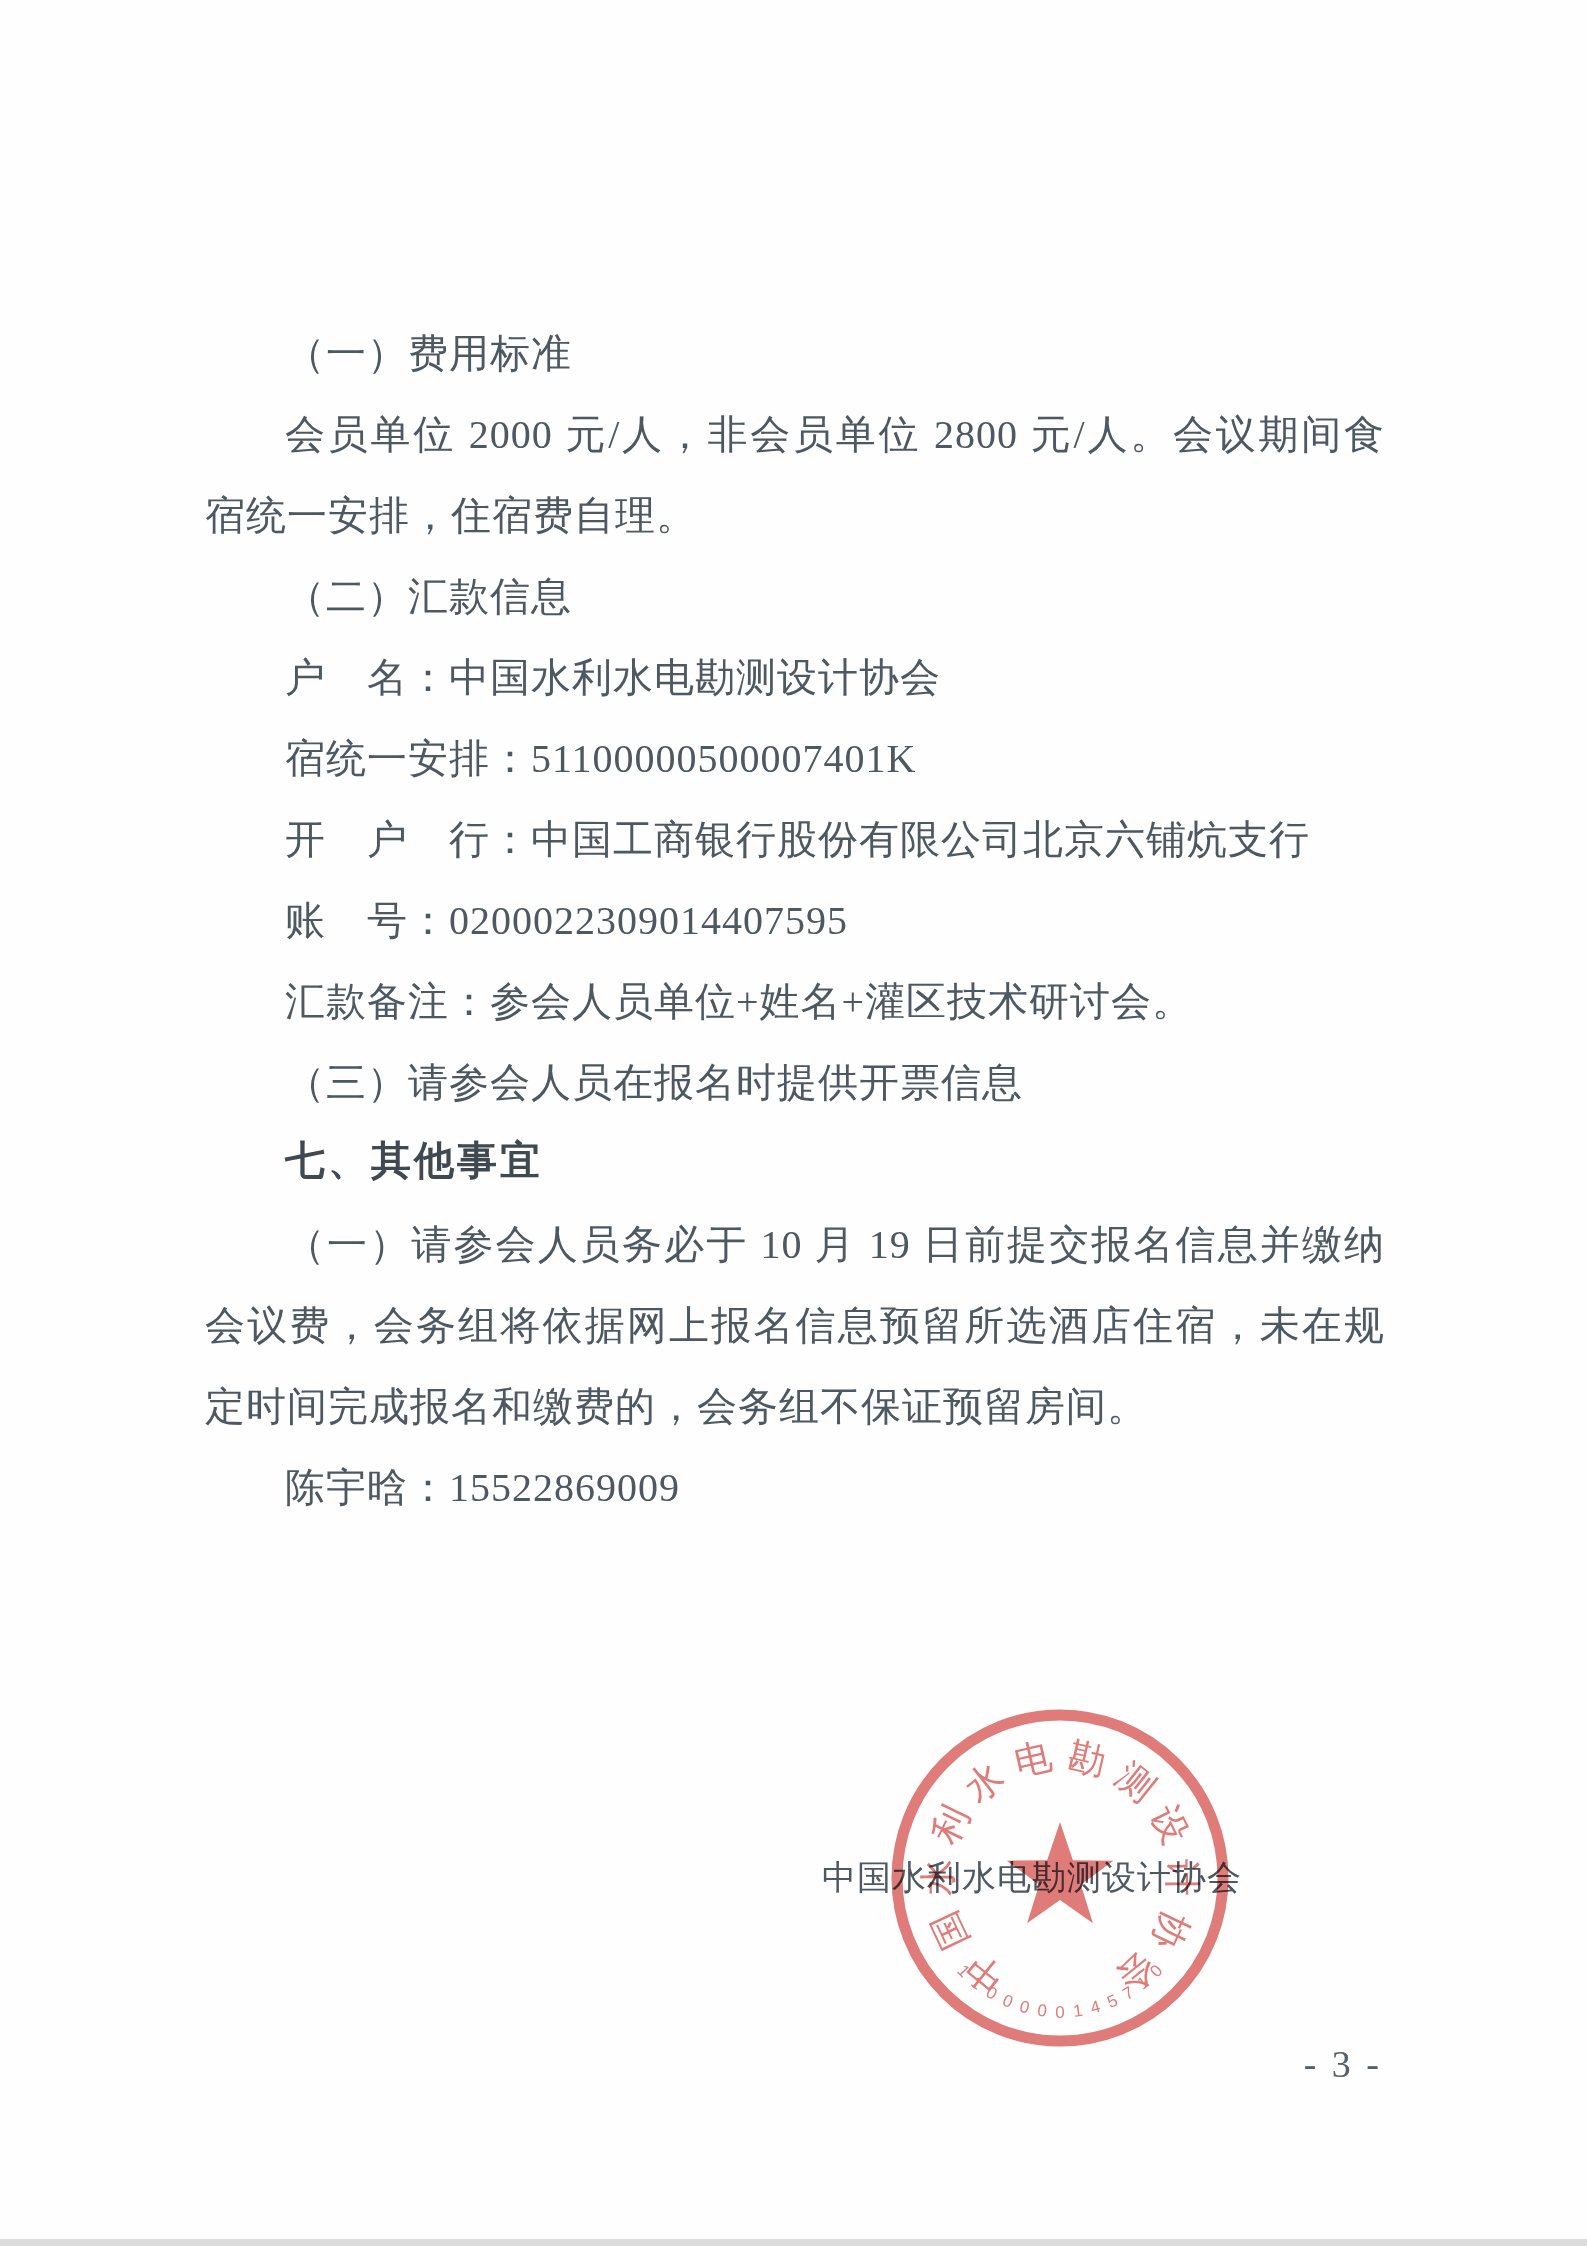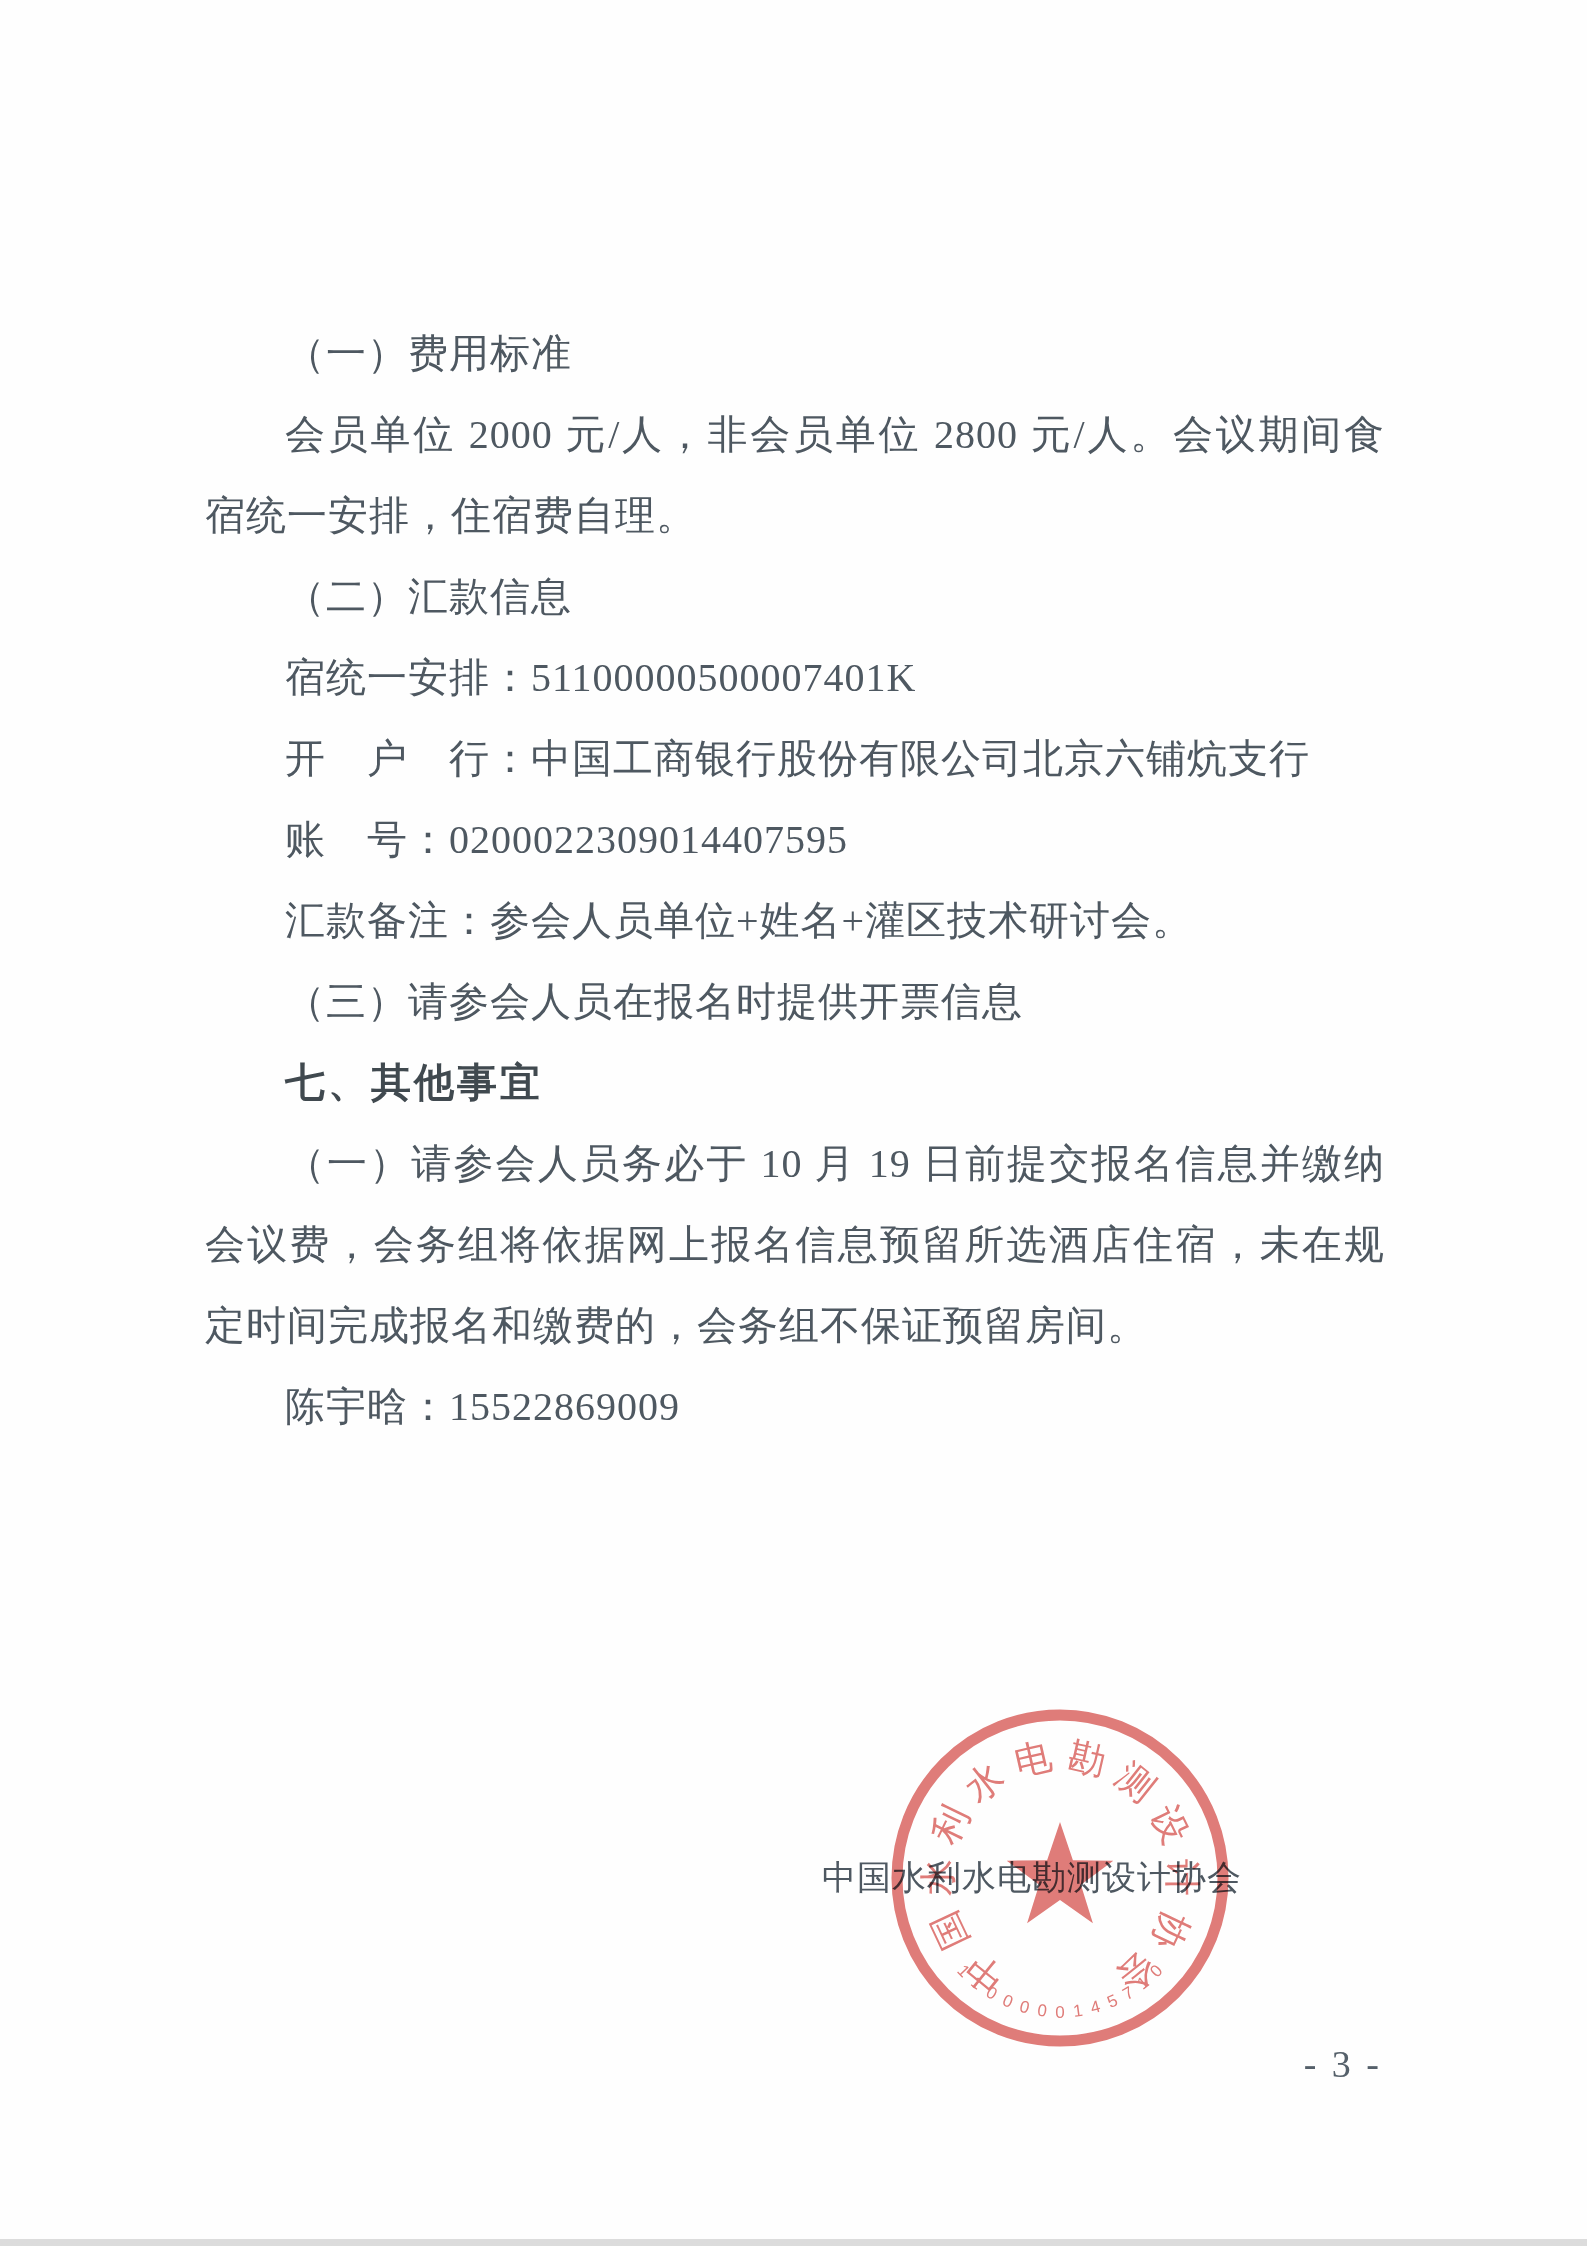--- a/index.html
+++ b/index.html
@@ -65,6 +65,7 @@
     <div class="line indent fill">会员单位 2000 元/人，非会员单位 2800 元/人。会议期间食</div>
     <div class="line">宿统一安排，住宿费自理。</div>
     <div class="line indent">（二）汇款信息</div>
+    <div class="line indent">户　名：中国水利水电勘测设计协会</div>
     <div class="line indent">宿统一安排：51100000500007401K</div>
     <div class="line indent">开　户　行：中国工商银行股份有限公司北京六铺炕支行</div>
     <div class="line indent">账　号：0200022309014407595</div>

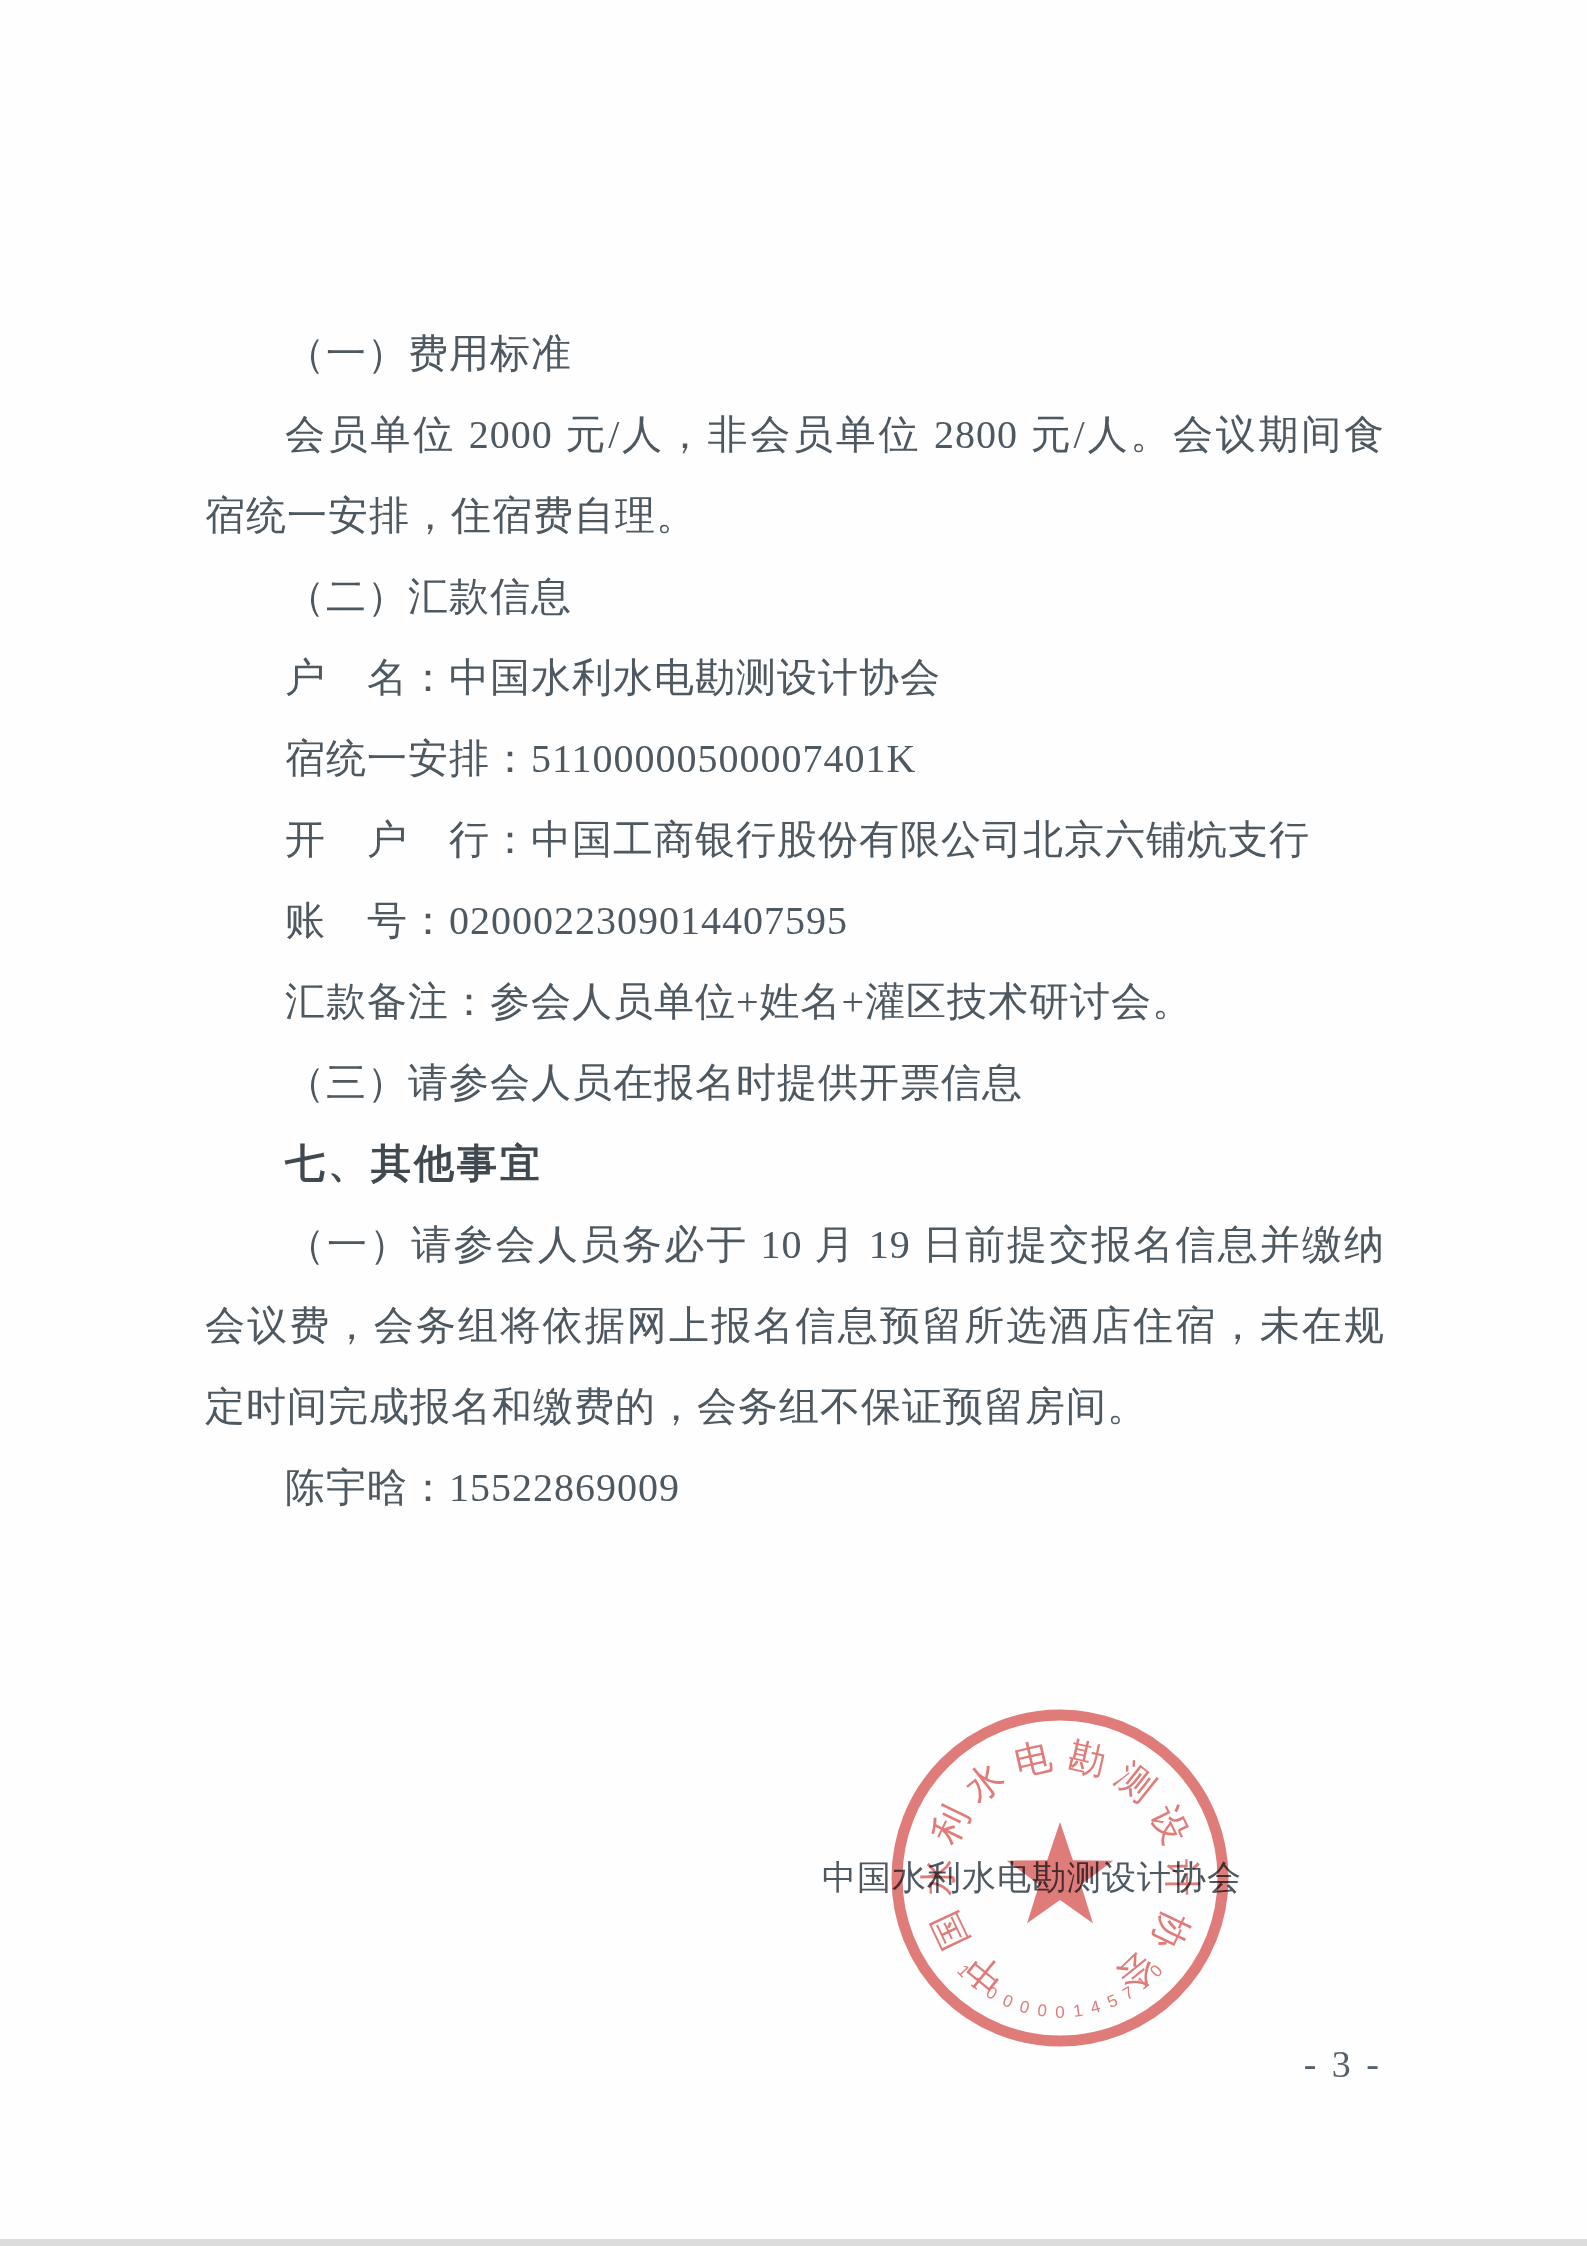--- a/index.html
+++ b/index.html
@@ -25,7 +25,7 @@
     text-align-last:justify;
   }
   .heading{
-    font-family:Liberation Serif, serif;
+    font-family:Liberation Mono, monospace;
     font-weight:bold;
     color:#40494f;
     letter-spacing:3px;

